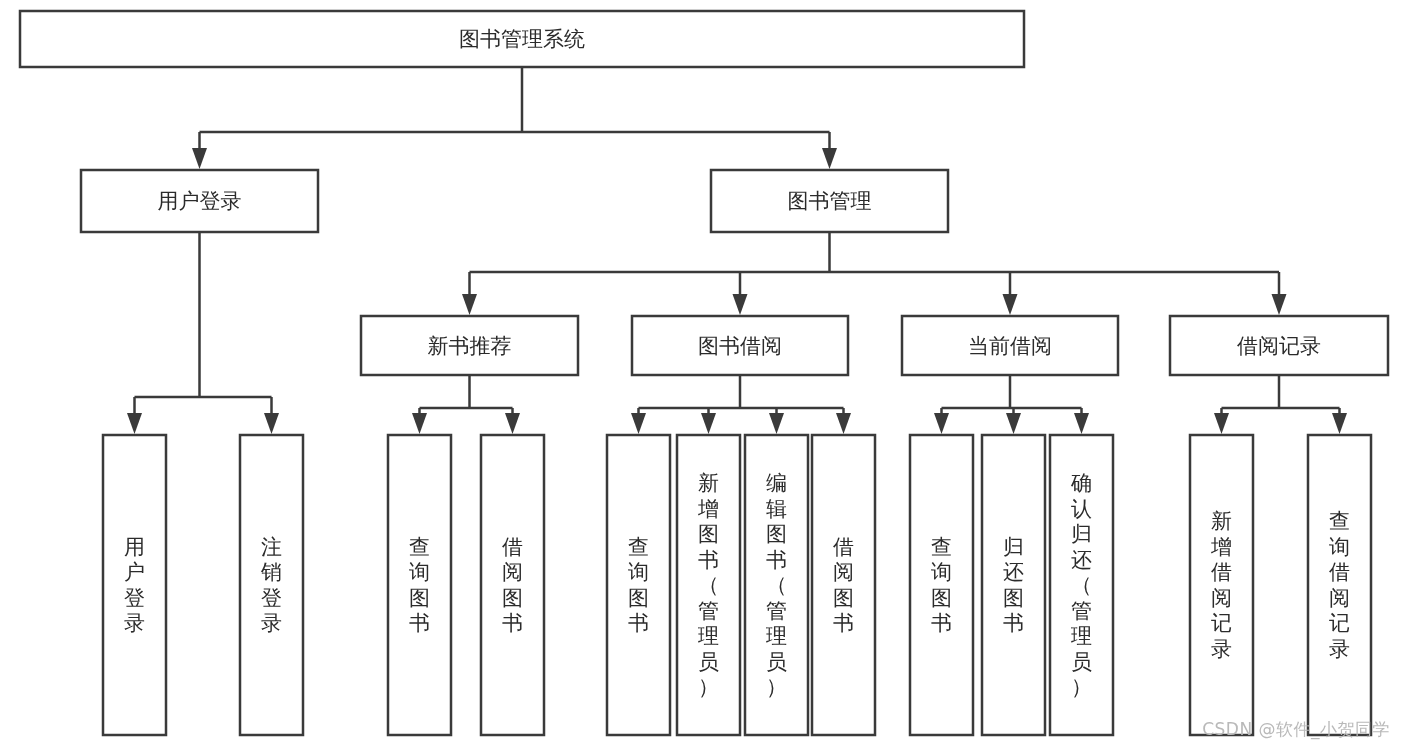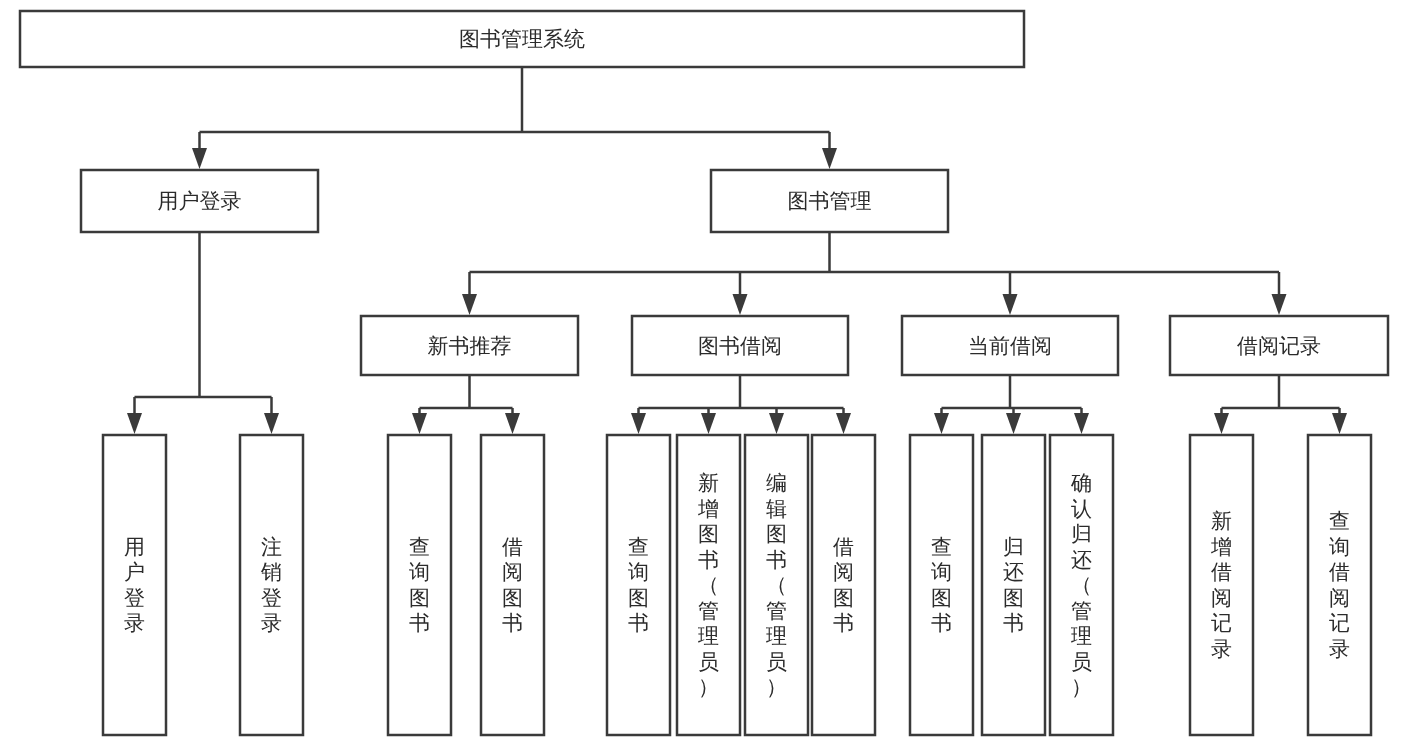--- a/index.html
+++ b/index.html
@@ -223,6 +223,7 @@
         </g>
       </g>
   </svg>
+  <div class="watermark">CSDN @软件_小贺同学</div>
 </div>
 
 </body></html>

